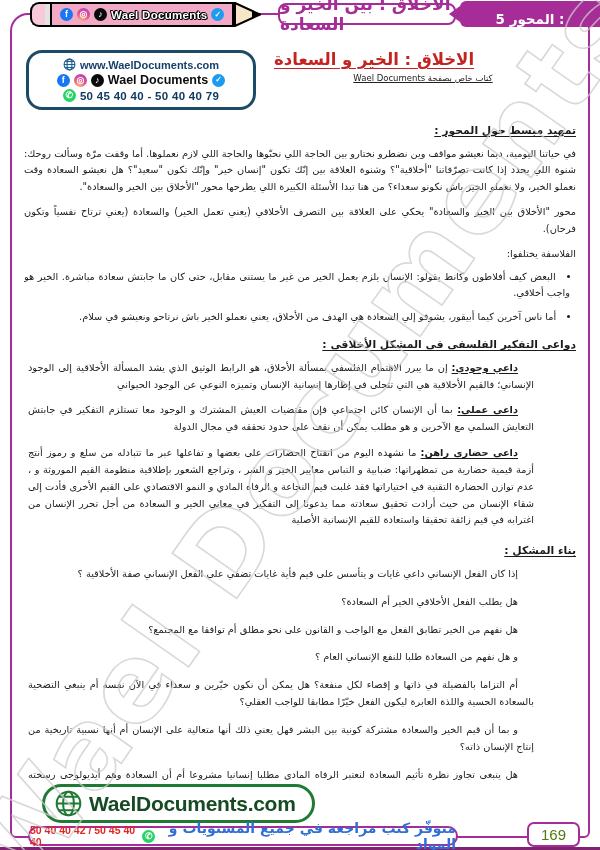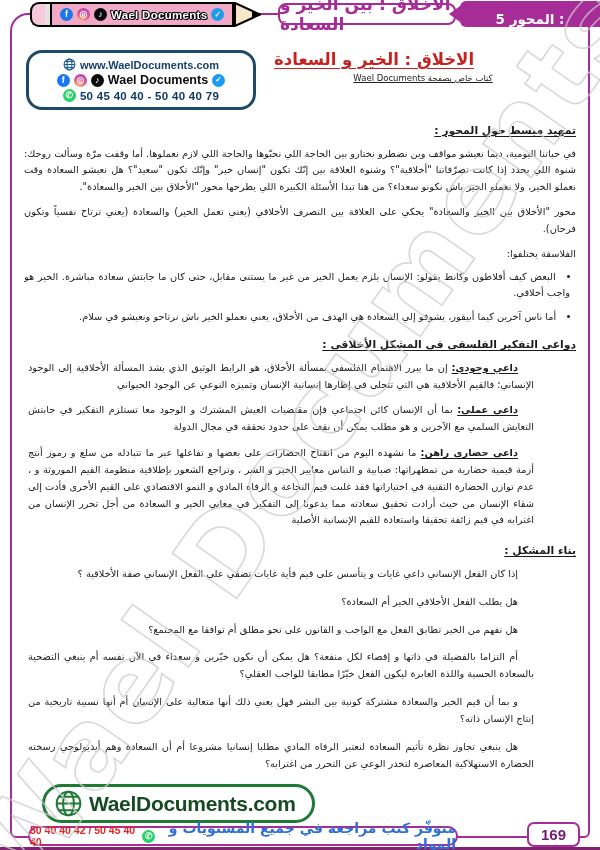--- a/index.html
+++ b/index.html
@@ -194,6 +194,7 @@
       <li>إذا كان الفعل الإنساني داعي غايات و يتأسس على قيم فأية غايات تضفي على الفعل الإنساني صفة الأخلاقية ؟</li>
       <li>هل يطلب الفعل الأخلاقي الخير أم السعادة؟</li>
       <li>هل نفهم من الخير تطابق الفعل مع الواجب و القانون على نحو مطلق أم توافقا مع المجتمع؟</li>
+      <li>و هل نفهم من السعادة طلبا للنفع الإنساني العام ؟</li>
       <li>أم التزاما بالفضيلة في ذاتها و إقصاء لكل منفعة؟ هل يمكن أن نكون خيّرين و سعداء في الآن نفسه أم ينبغي التضحية بالسعادة الحسية واللذة العابرة ليكون الفعل خيّرًا مطابقا للواجب العقلي؟</li>
       <li>و بما أن قيم الخير والسعادة مشتركة كونية بين البشر فهل يعني ذلك أنها متعالية على الإنسان أم أنها نسبية تاريخية من إنتاج الإنسان ذاته؟</li>
       <li>هل ينبغي تجاوز نظرة تأثيم السعادة لنعتبر الرفاه المادي مطلبا إنسانيا مشروعا أم أن السعادة وهم أيديولوجي رسخته الحضارة الاستهلاكية المعاصرة لتخدر الوعي عن التحرر من اغترابه؟</li>

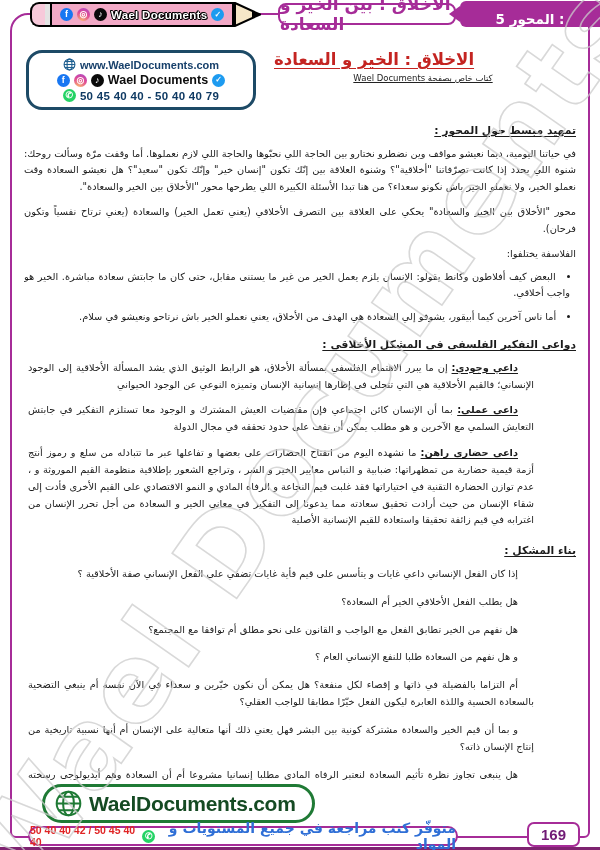--- a/index.html
+++ b/index.html
@@ -105,7 +105,7 @@
   .page-box{position:absolute;left:527px;top:822px;width:53px;height:25px;background:#fff;
     border:2.5px solid var(--magenta);border-radius:7px;display:flex;align-items:center;
     justify-content:center;z-index:6;}
-  .page-num{font-family:"Liberation Sans",sans-serif;font-weight:bold;font-size:15px;color:#701a75;}
+  .page-num{font-family:"Liberation Sans",sans-serif;font-weight:normal;font-size:15px;color:#4d7c0f;}
 </style>
 </head>
 <body>

